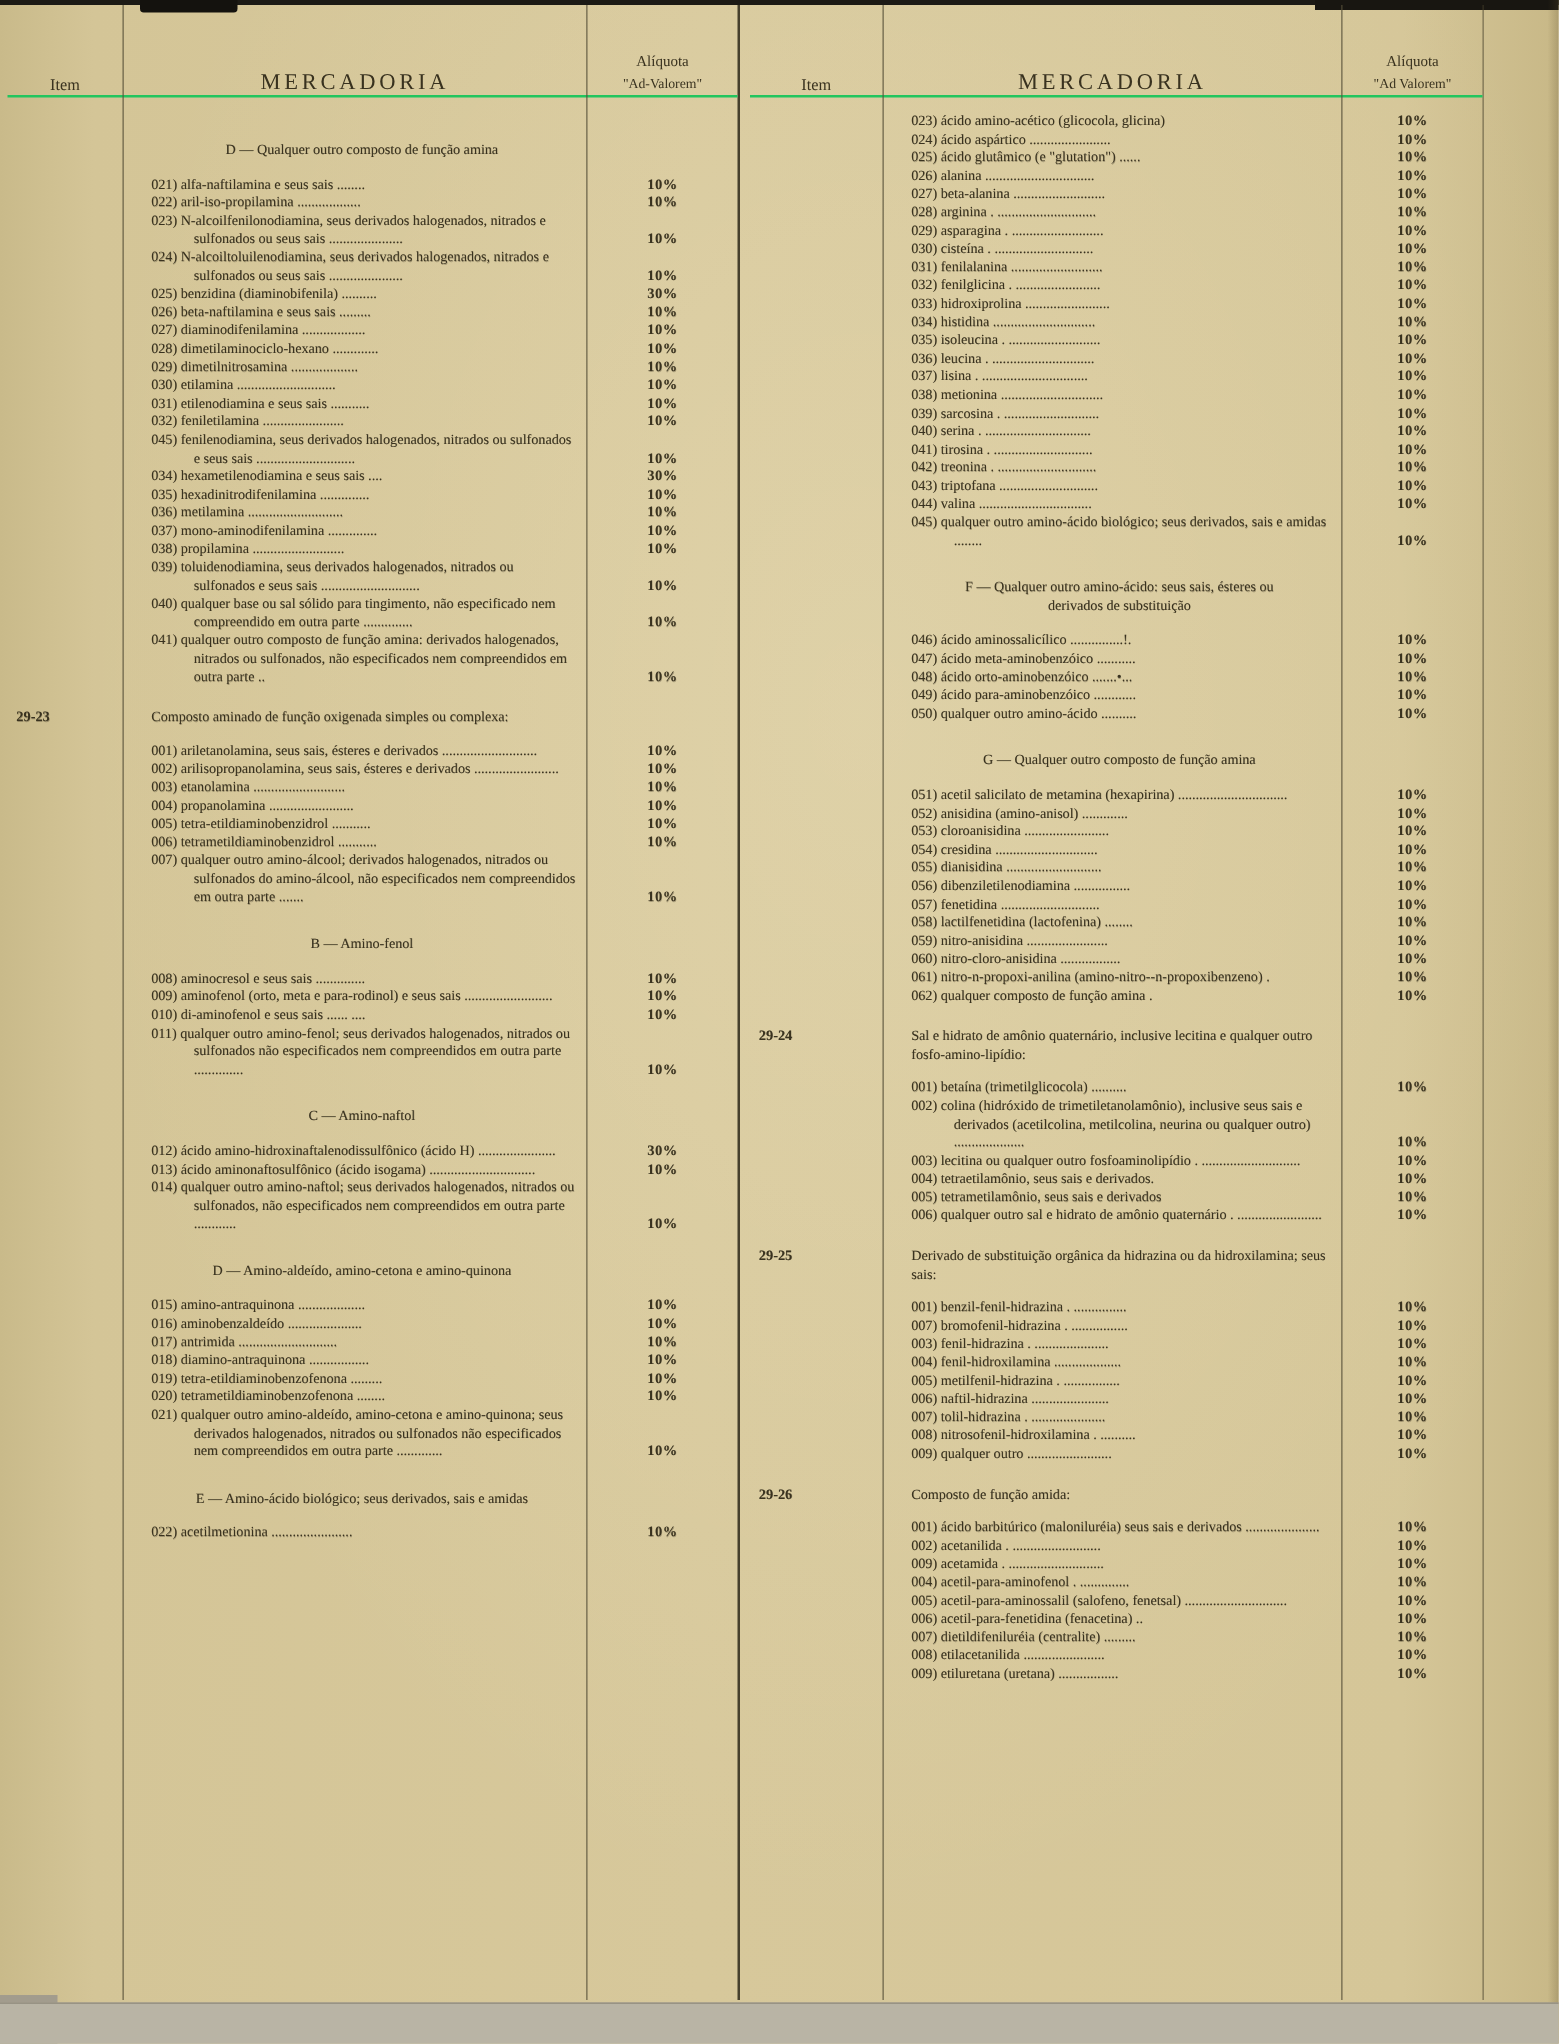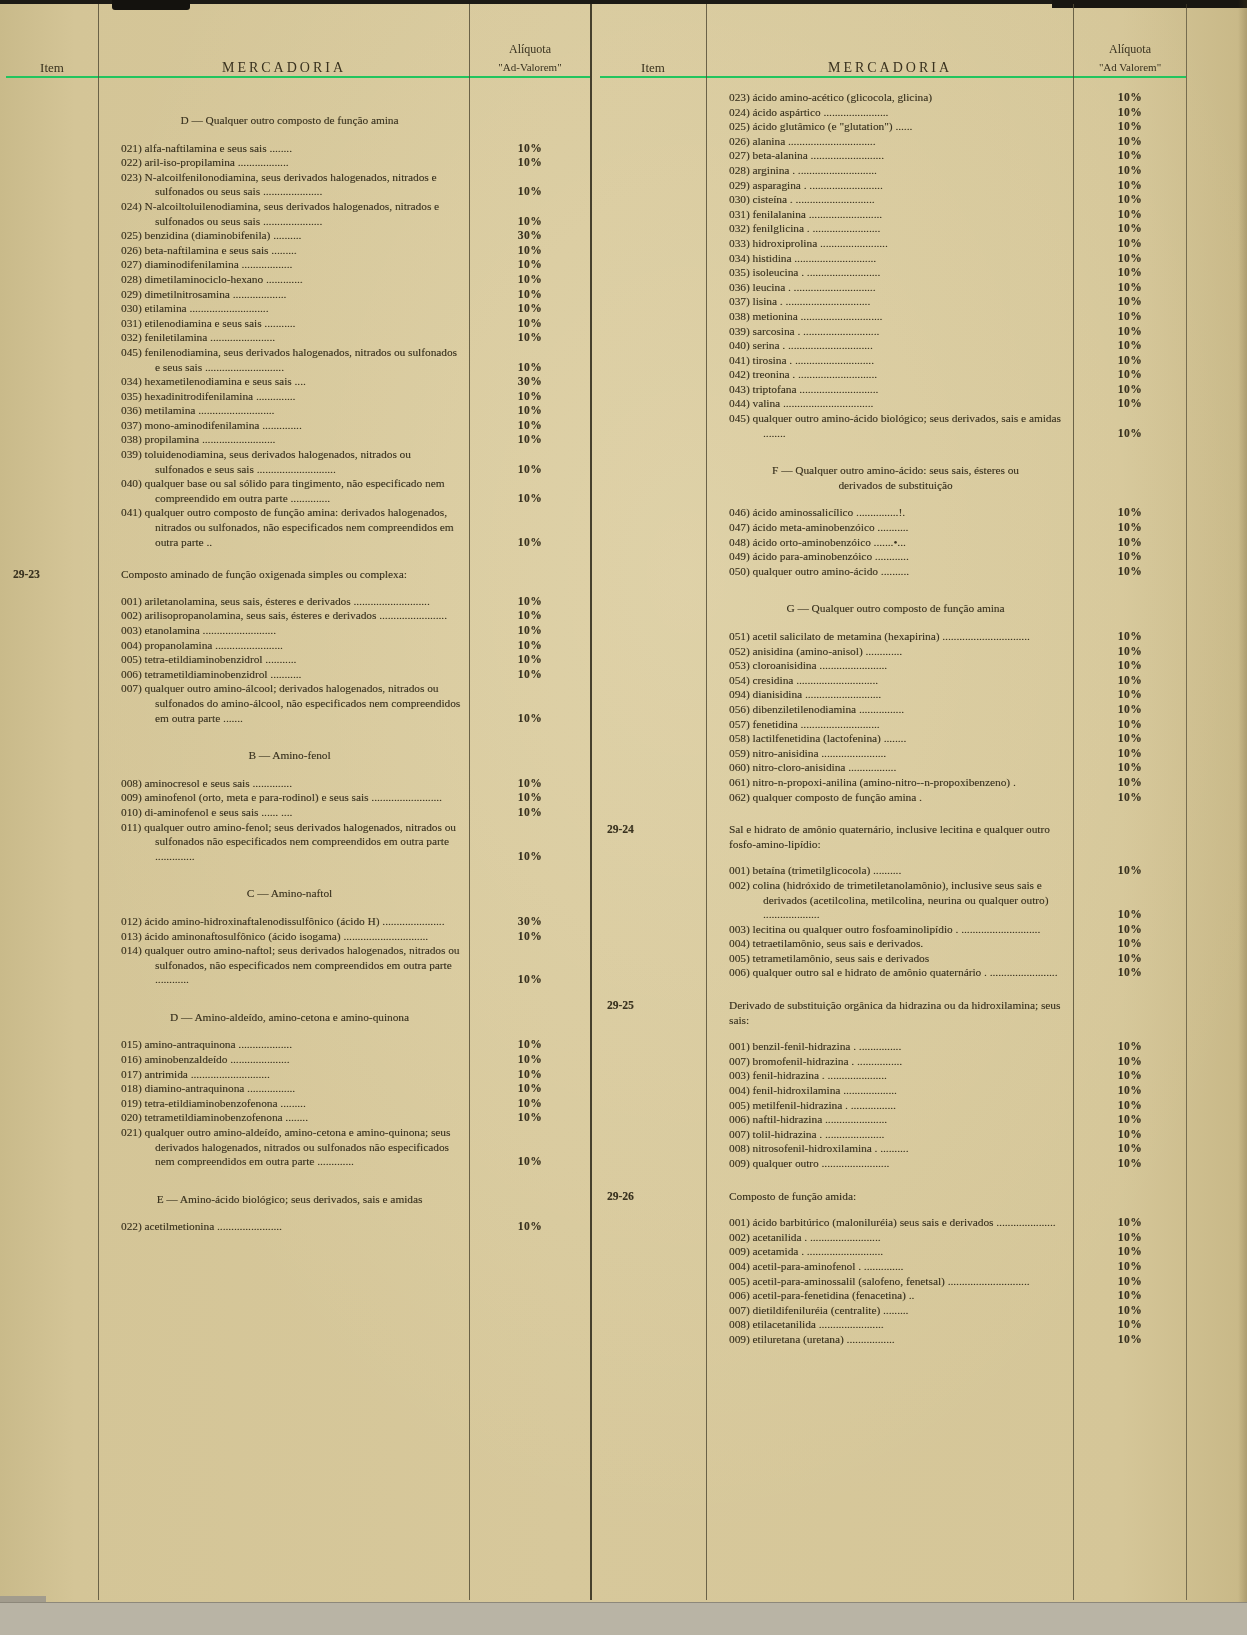--- a/index.html
+++ b/index.html
@@ -33,7 +33,7 @@
   .thead{display:flex;height:72px;border-bottom:2px solid #22c55e;align-items:flex-end;}
   .th{font-size:13px;}
   .th-item{width:var(--itemw);flex:none;text-align:center;}
-  .th-merc{flex:1;text-align:center;letter-spacing:3px;font-size:14px;}
+  .th-merc{flex:1;text-align:center;letter-spacing:3px;font-size:18px;}
   .th-rate{width:var(--ratew);flex:none;text-align:center;font-size:12px;line-height:1.55;}
   .th-rate .sub{font-size:11px;}
 

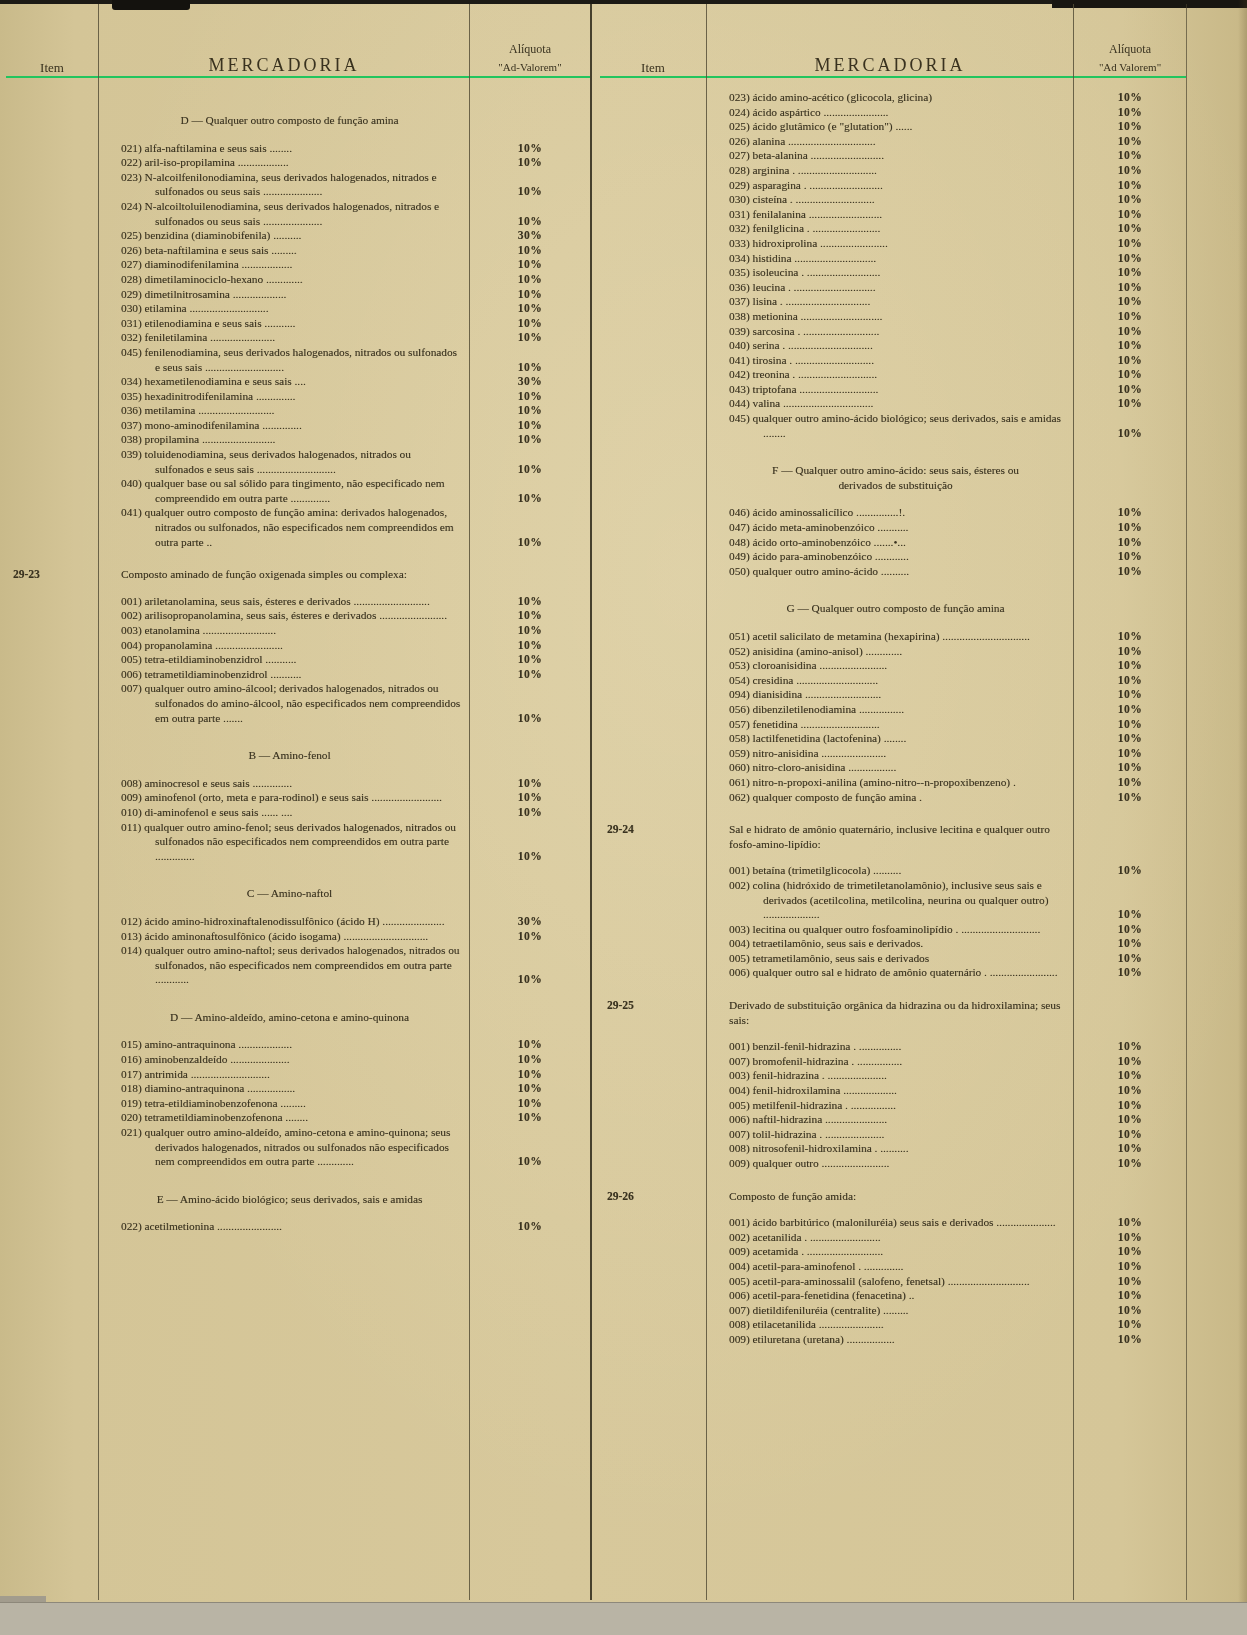--- a/index.html
+++ b/index.html
@@ -504,7 +504,7 @@
         </div>
         <div class="row entry">
           <div class="cell-item"></div>
-          <div class="cell-merc">094) dianisidina ...........................</div>
+          <div class="cell-merc">055) dianisidina ...........................</div>
           <div class="cell-rate">10%</div>
         </div>
         <div class="row entry">

